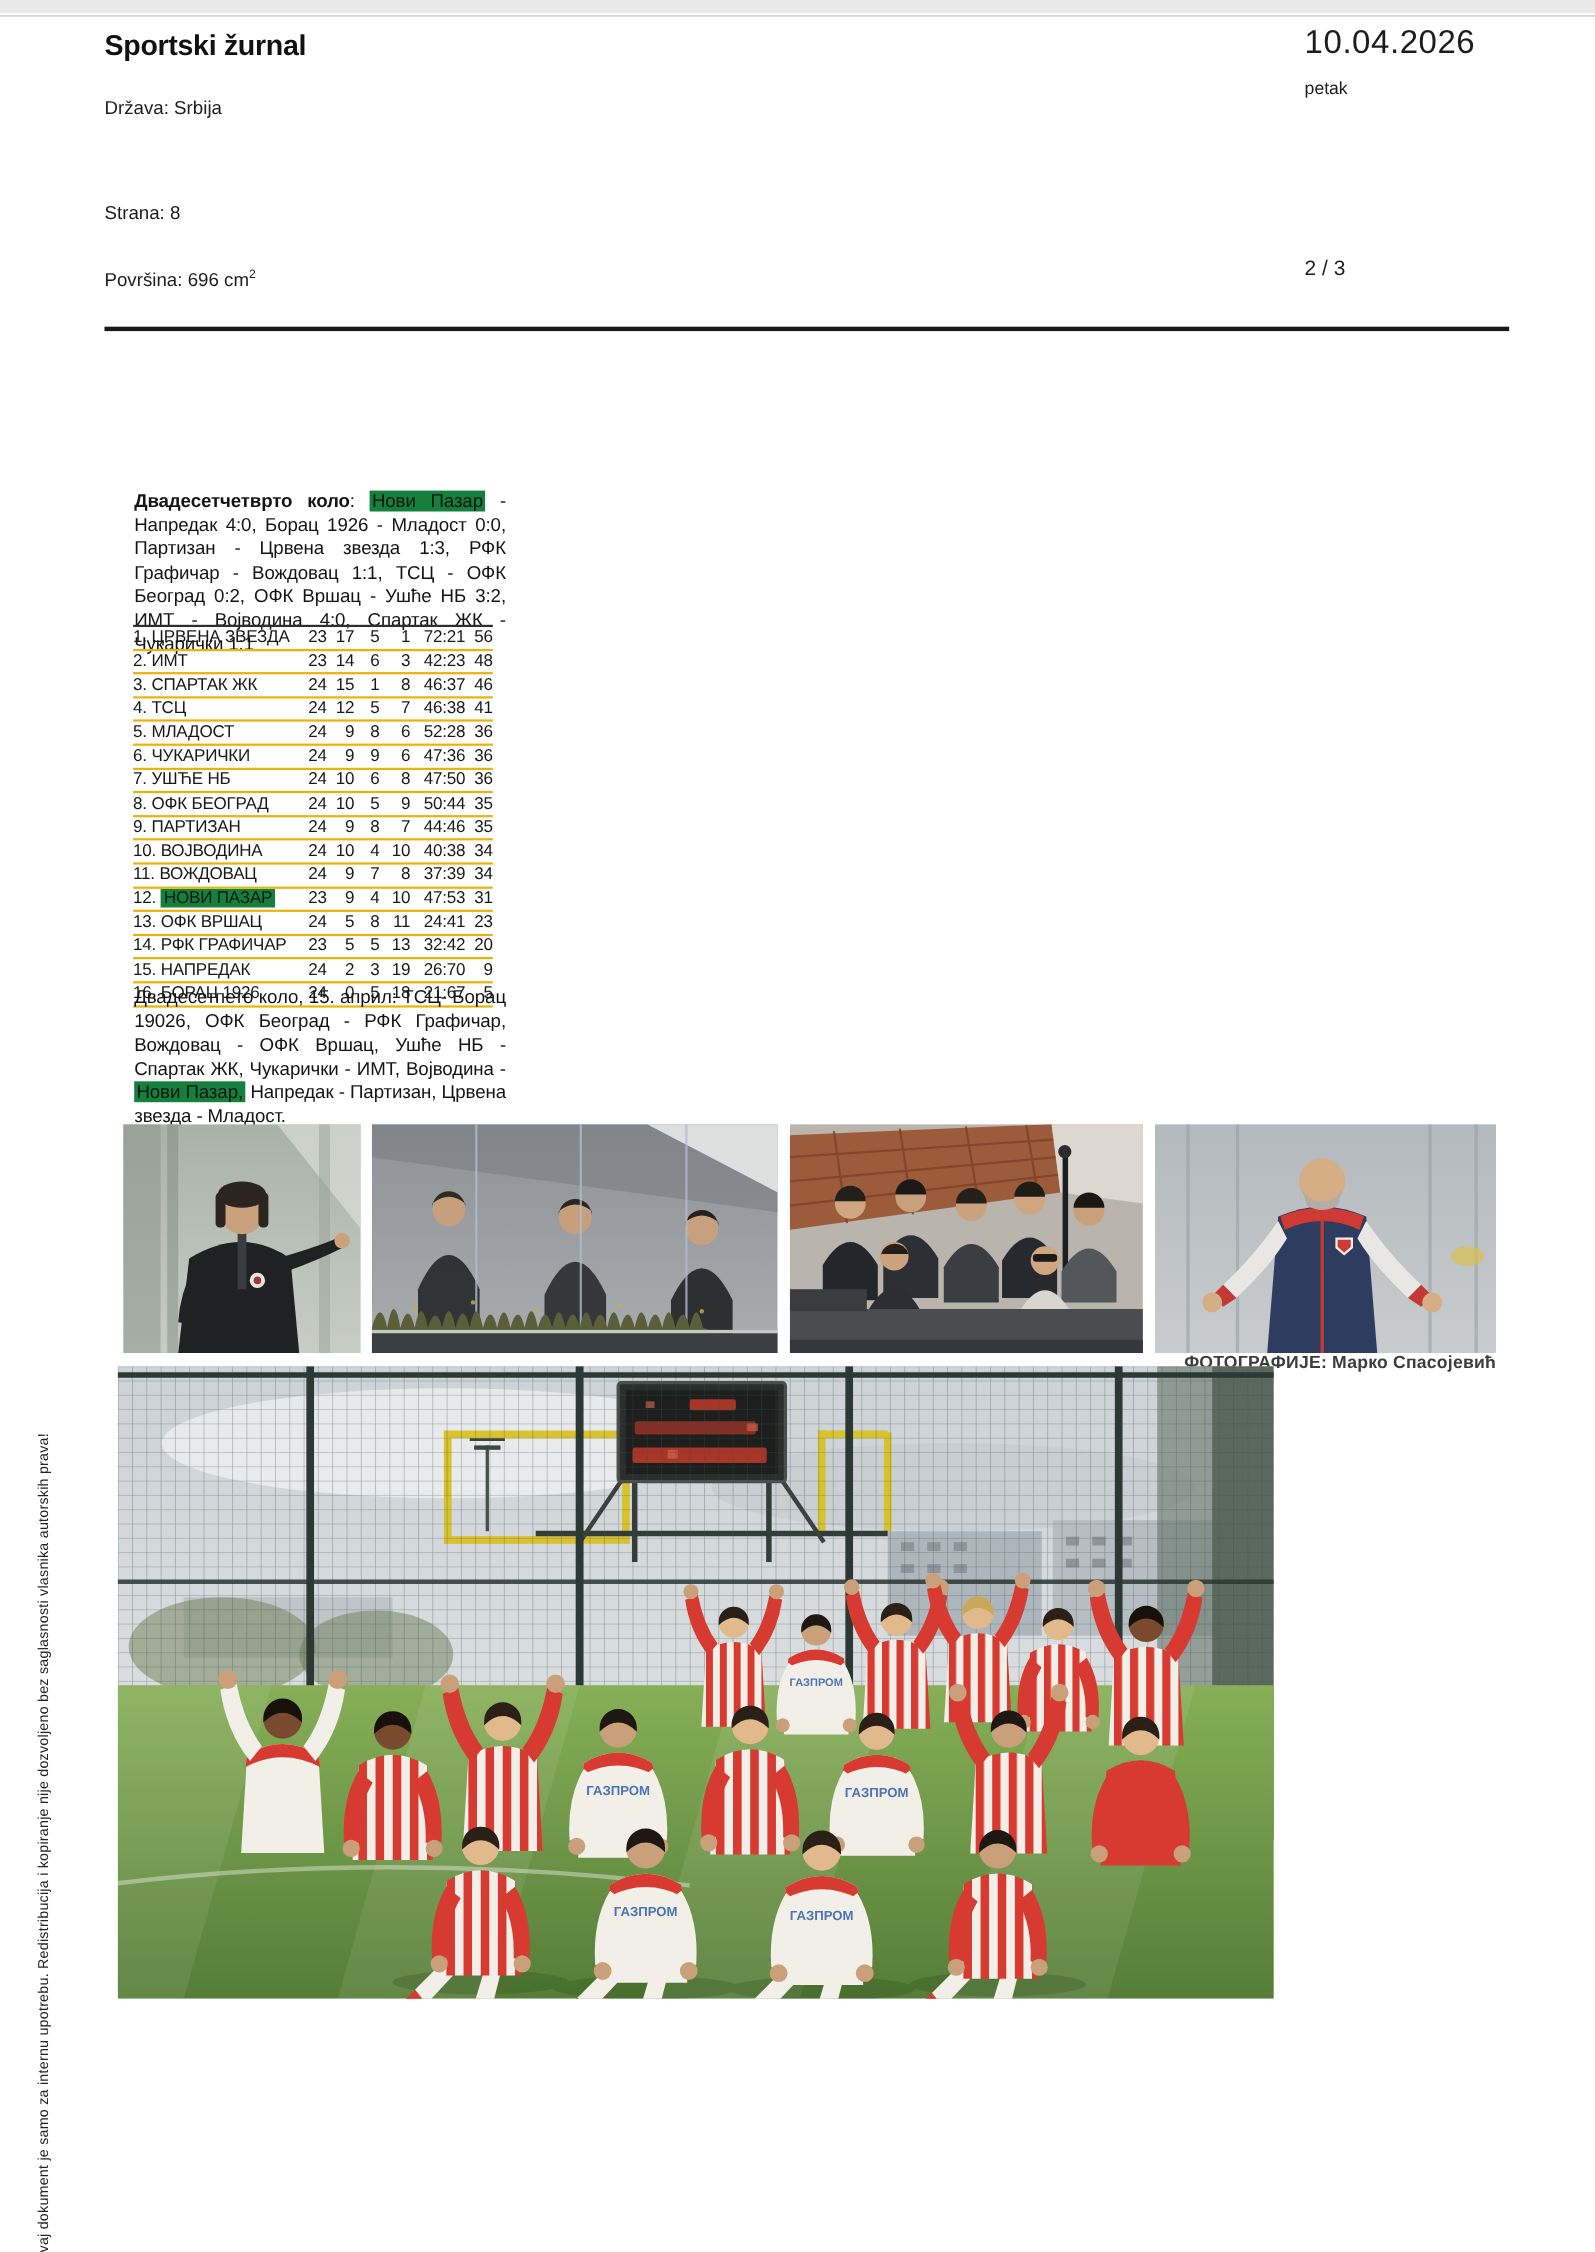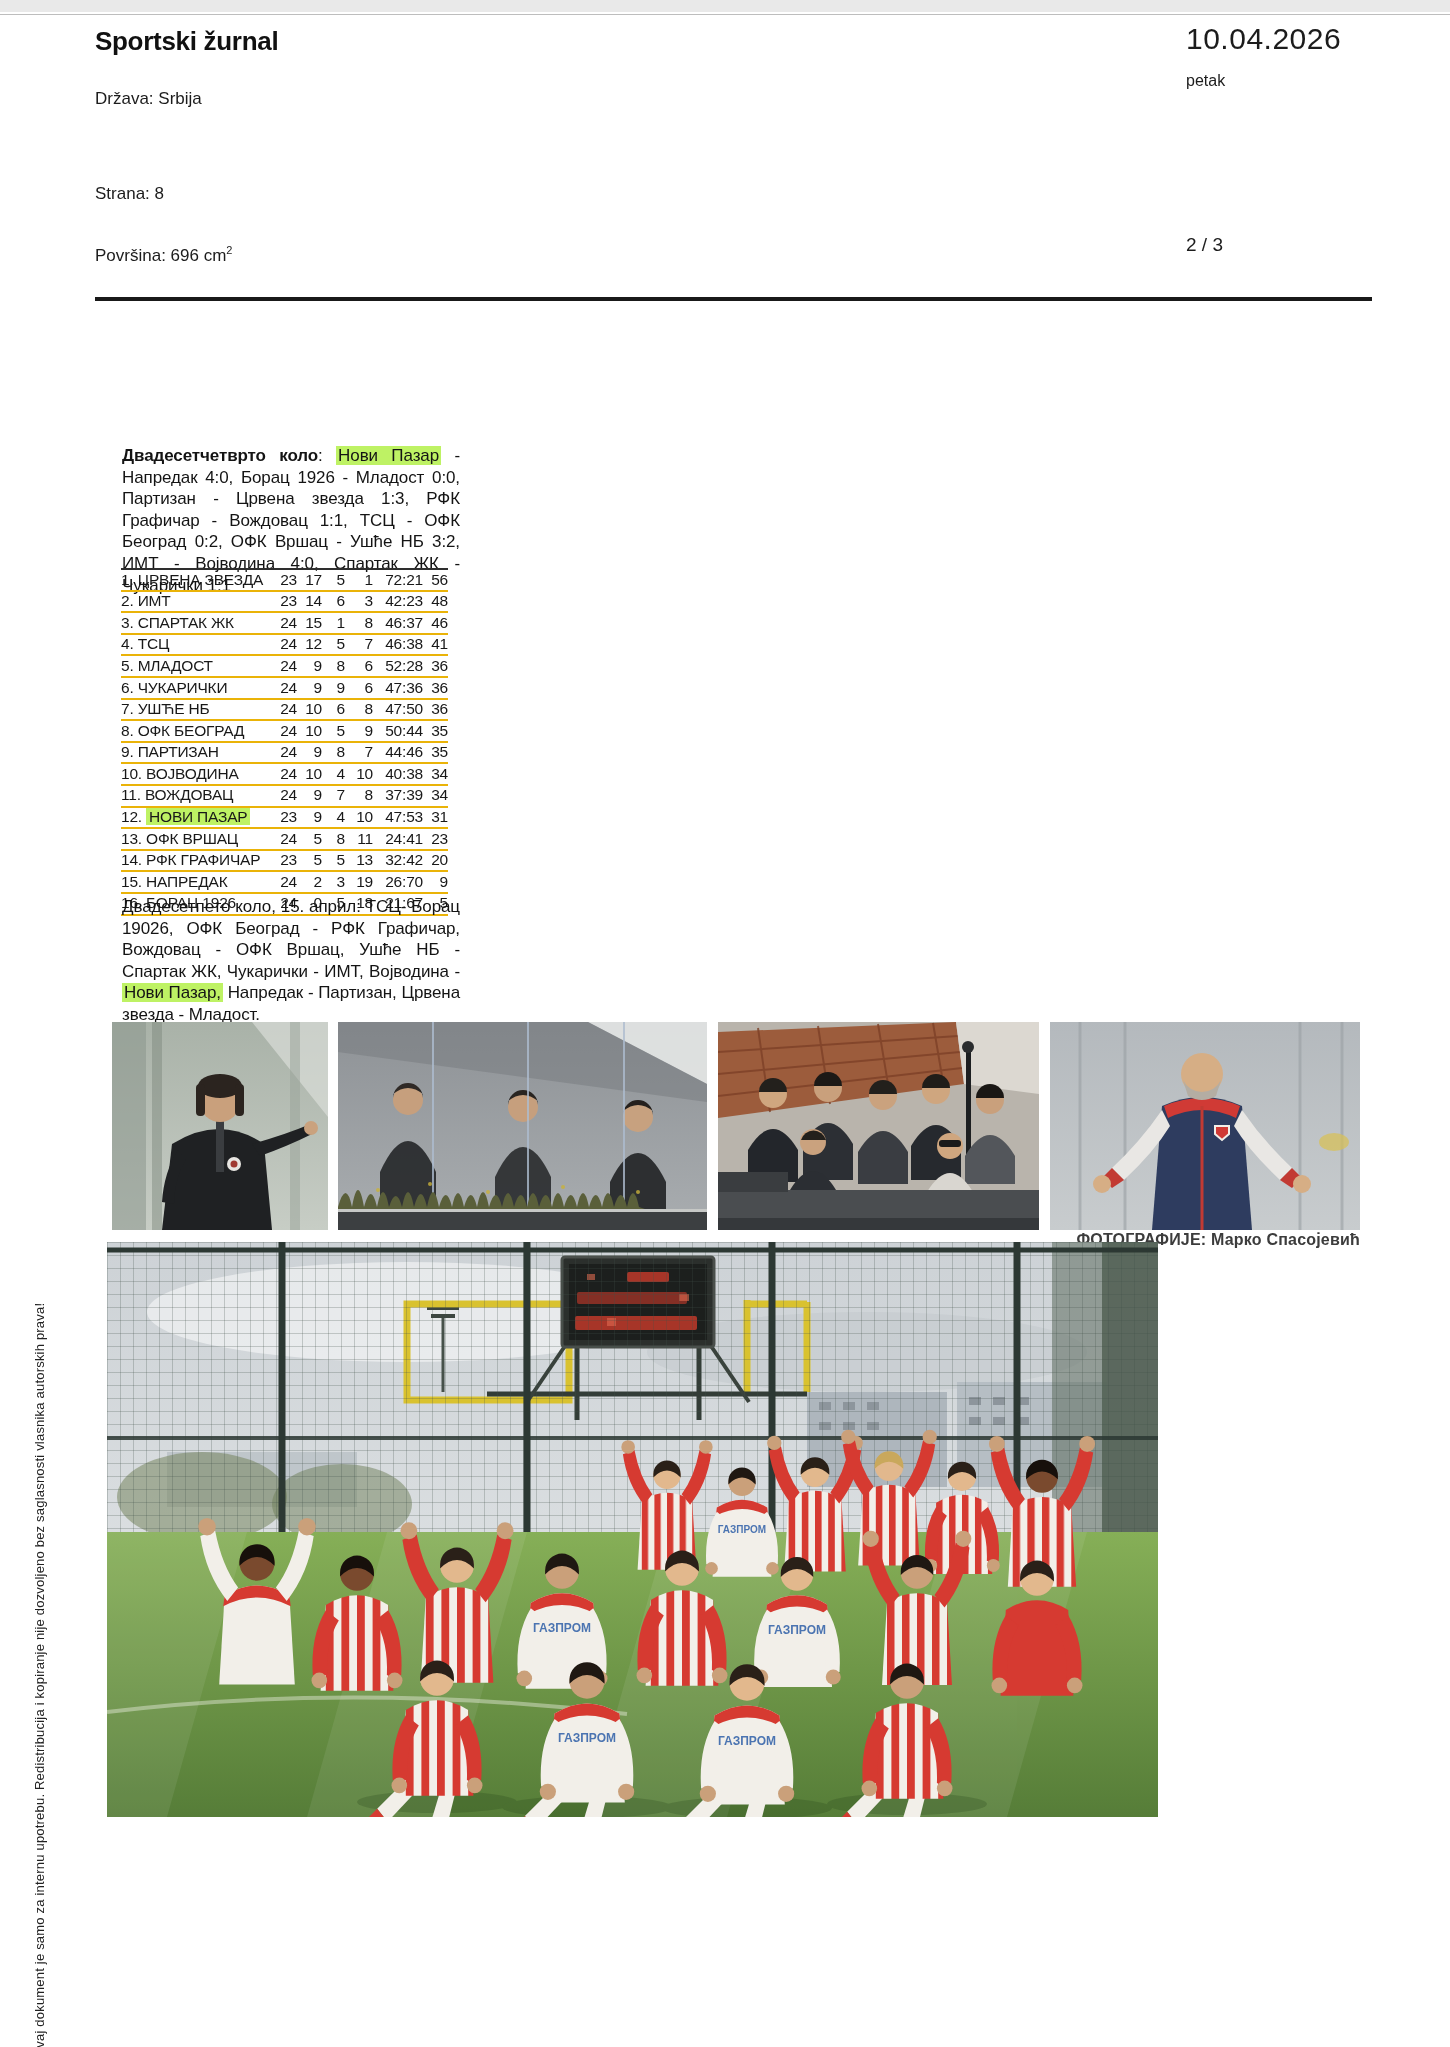--- a/index.html
+++ b/index.html
@@ -23,7 +23,7 @@
   .par1{top:433px;}
   .par2{top:884px;}
   .lead{font-weight:bold;}
-  .hl{background:#bef264;padding:0 2px;}
+  .hl{background:#15803d;padding:0 2px;}
 
   
   .standings{position:absolute;left:121px;top:556px;width:327px;border-top:2px solid #2e2e2e;}

